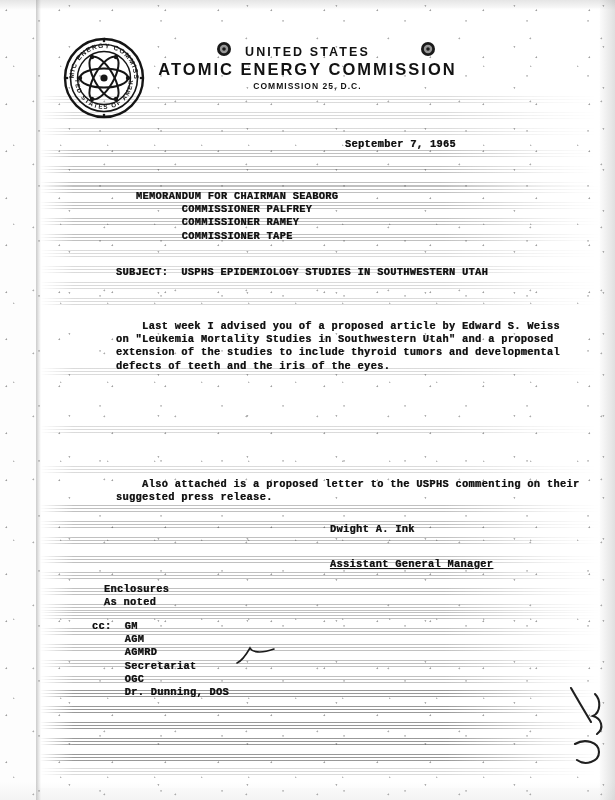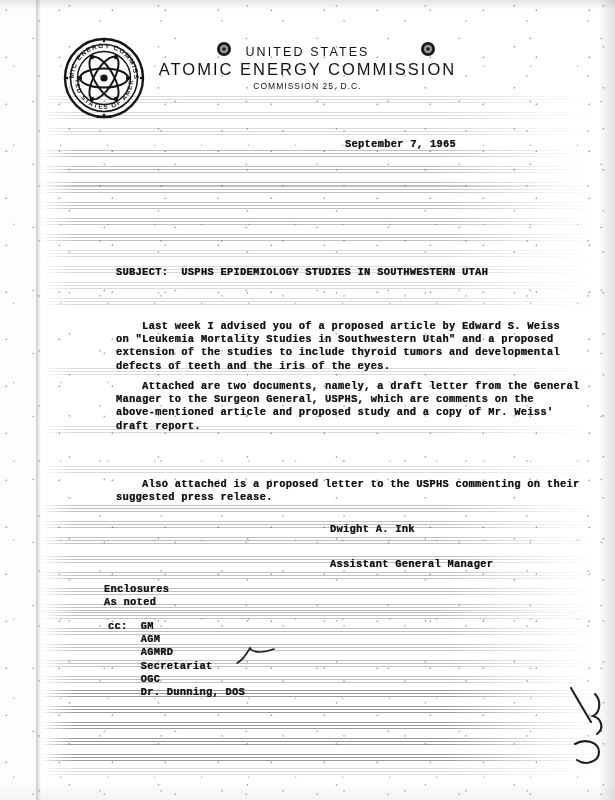--- a/index.html
+++ b/index.html
@@ -112,7 +112,7 @@
     font-family: "Liberation Sans", sans-serif;
     color: #121212;
     letter-spacing: 2.1px;
-    font-weight: 400;
+    font-weight: 700;
   }
   .hdr-us    { top: 45px;  font-size: 12.5px; }
   .hdr-aec   { top: 60px;  font-size: 16.5px; letter-spacing: 2.0px; }

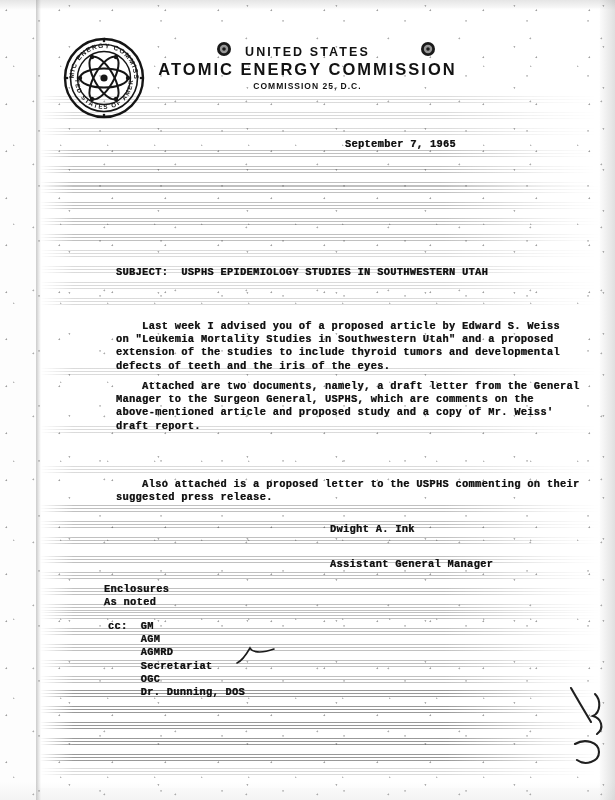--- a/index.html
+++ b/index.html
@@ -239,6 +239,10 @@
   <div class="hdr hdr-wash">COMMISSION 25, D.C.</div>
 
   <div class="typed date-line">September 7, 1965</div>
+  <div class="typed memo-to">MEMORANDUM FOR CHAIRMAN SEABORG
+       COMMISSIONER PALFREY
+       COMMISSIONER RAMEY
+       COMMISSIONER TAPE</div>
   <div class="typed subject">SUBJECT:  USPHS EPIDEMIOLOGY STUDIES IN SOUTHWESTERN UTAH</div>
 
   <div class="typed para p1">    Last week I advised you of a proposed article by Edward S. Weiss

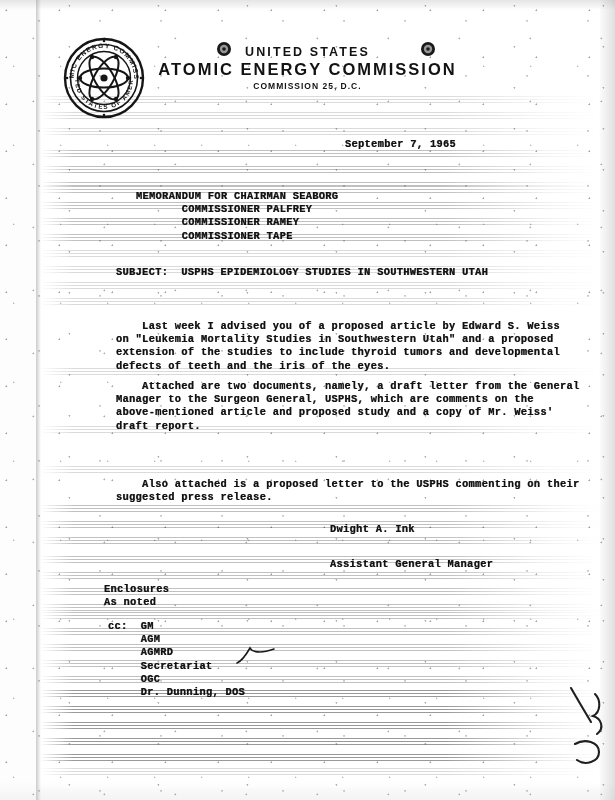--- a/index.html
+++ b/index.html
@@ -249,10 +249,6 @@
 on "Leukemia Mortality Studies in Southwestern Utah" and a proposed
 extension of the studies to include thyroid tumors and developmental
 defects of teeth and the iris of the eyes.</div>
-  <div class="typed para p2">    Attached are two documents, namely, a draft letter from the General
-Manager to the Surgeon General, USPHS, which are comments on the
-above-mentioned article and proposed study and a copy of Mr. Weiss'
-draft report.</div>
   <div class="typed para p4">    Also attached is a proposed letter to the USPHS commenting on their
 suggested press release.</div>
 

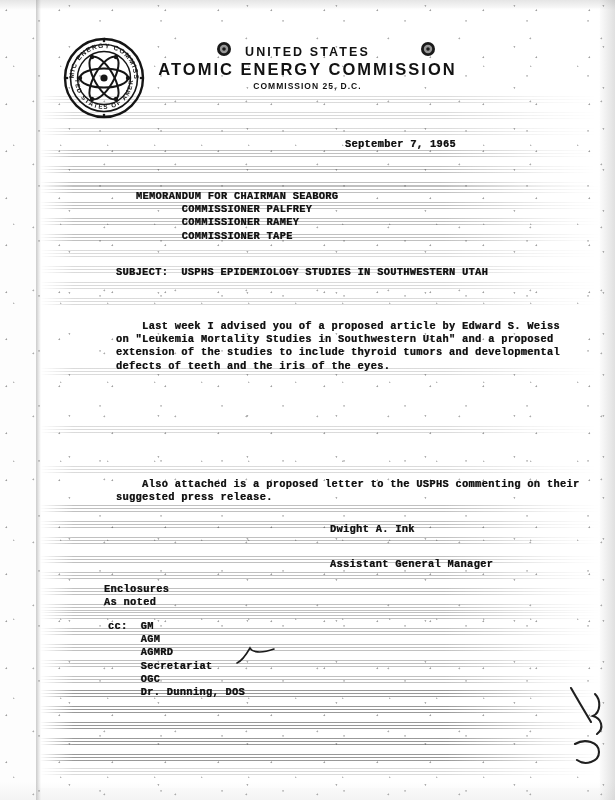--- a/index.html
+++ b/index.html
@@ -253,7 +253,7 @@
 suggested press release.</div>
 
   <div class="typed sig">Dwight A. Ink</div>
-  <div class="typed sig" style="top:558px;">Assistant General Manager</div>
+  <div class="typed sig" style="top:558px;text-decoration:underline;">Assistant General Manager</div>
 
   <div class="typed encl">Enclosures
 As noted</div>

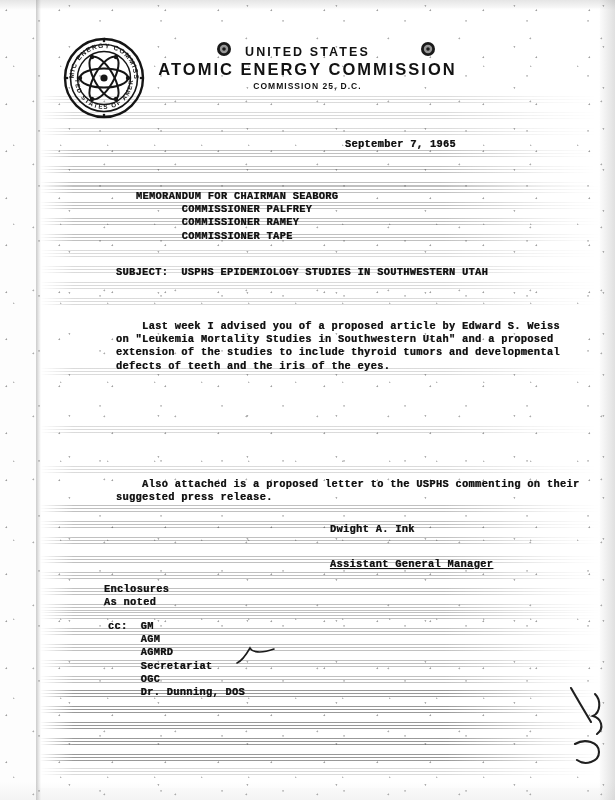--- a/index.html
+++ b/index.html
@@ -142,7 +142,7 @@
   .p4 { top: 478px; }
   .sig         { left: 330px; top: 523px; }
   .encl        { left: 104px; top: 583px; }
-  .cc          { left: 108px; top: 620px; }
+  .cc          { left: 92px; top: 620px; }
 
   .handmark {
     position: absolute;

